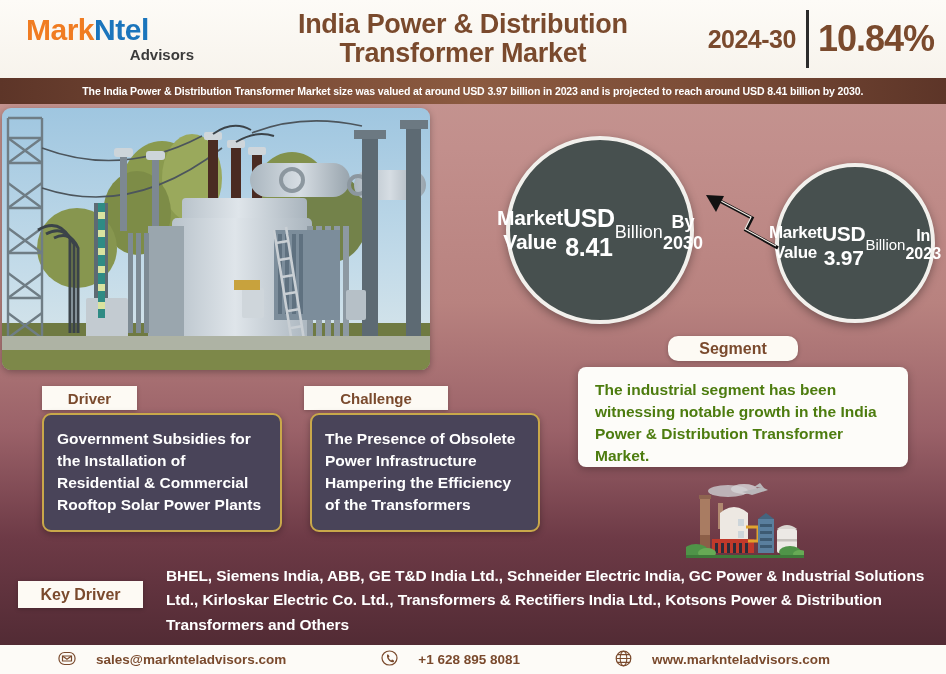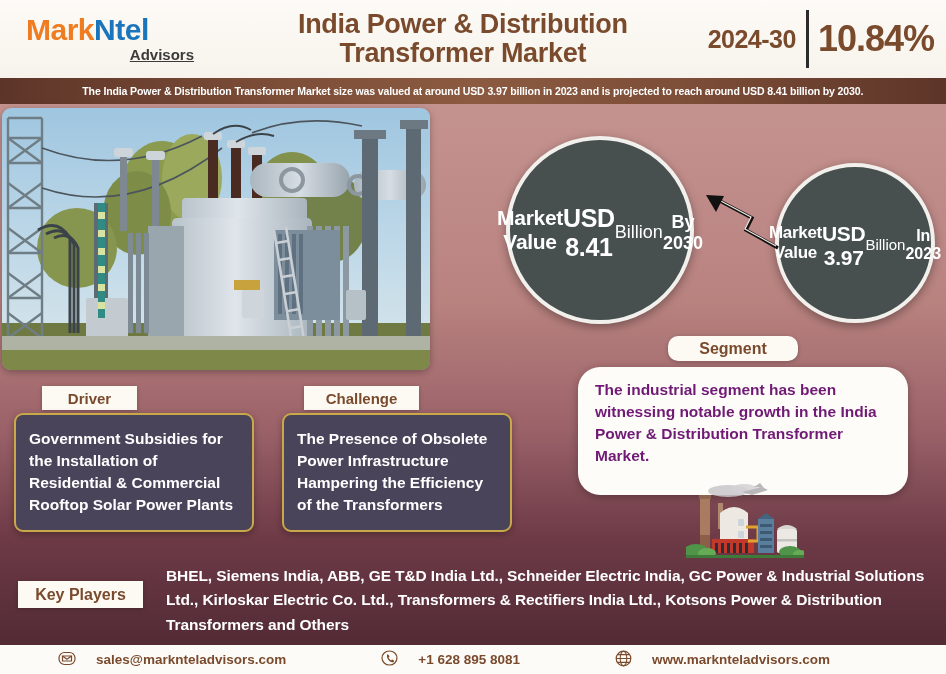--- a/index.html
+++ b/index.html
@@ -27,7 +27,7 @@
   .logo-main { font-size:30px; font-weight:bold; letter-spacing:-0.5px; line-height:1; }
   .logo-mark { color:#F07C22; }
   .logo-ntel { color:#1B75BC; }
-  .logo-sub { text-align:right; padding-right:6px; font-size:15px; font-weight:bold; color:#3b3b3b; margin-top:1px;text-decoration:underline;}
+  .logo-sub { text-align:right; padding-right:6px; font-size:15px; font-weight:bold; color:#3b3b3b; margin-top:1px;}
   .title-wrap {
     flex:1; padding-left:18px;
   }

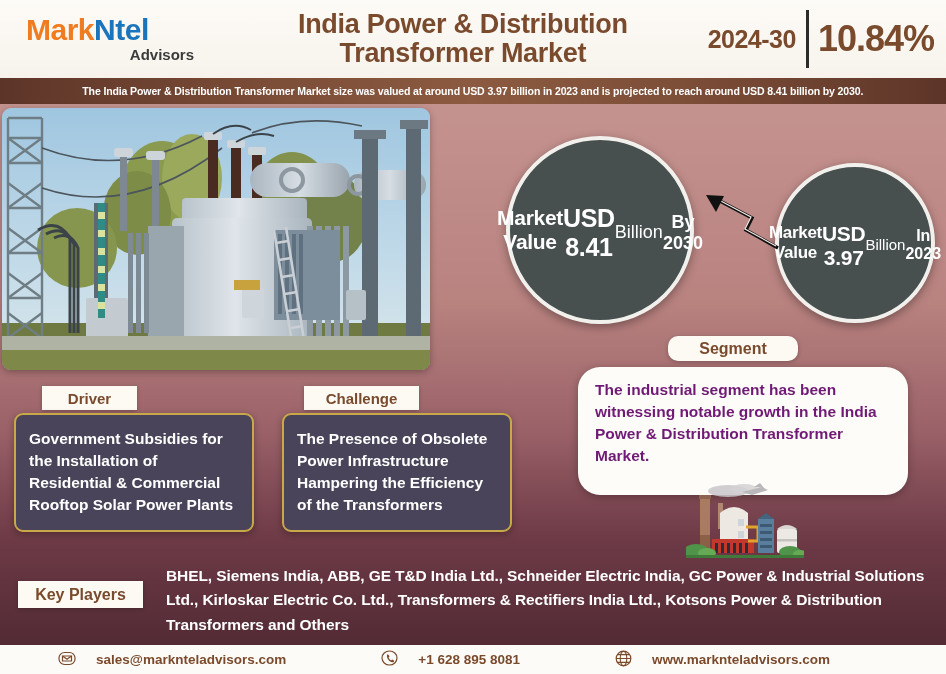--- a/index.html
+++ b/index.html
@@ -93,7 +93,7 @@
     box-shadow:0 1px 4px rgba(0,0,0,.25);
   }
   .chip-driver   { left:42px;  top:386px; width:95px;  height:24px; font-size:15px; }
-  .chip-challenge{ left:304px; top:386px; width:115px; height:24px; font-size:15px; }
+  .chip-challenge{ left:304px; top:386px; width:144px; height:24px; font-size:15px; }
   .chip-segment  { left:668px; top:336px; width:130px; height:25px; font-size:16px; border-radius:10px;}
   .chip-keyplayers{ left:18px; top:581px; width:125px; height:27px; font-size:16px; }
 

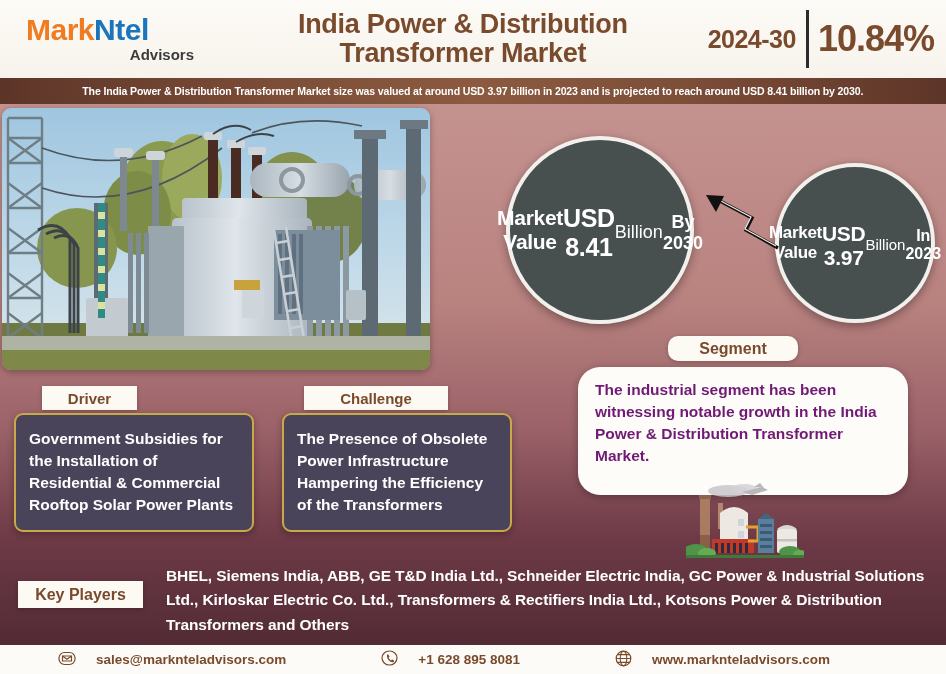--- a/index.html
+++ b/index.html
@@ -110,9 +110,9 @@
 
   
   .segcard {
-    position:absolute; left:578px; top:367px; width:330px; height:128px;
-    background:#fdfcf9; border-radius:22px;
-    color:#701a75; font-weight:bold; font-size:15.5px; line-height:1.43;
+    position:absolute; left:578px; top:367px; width:330px; height:100px;
+    background:#fdfcf9; border-radius:8px;
+    color:#4d7c0f; font-weight:bold; font-size:15.5px; line-height:1.43;
     padding:12px 17px;
     box-shadow:0 2px 8px rgba(0,0,0,.28);
   }

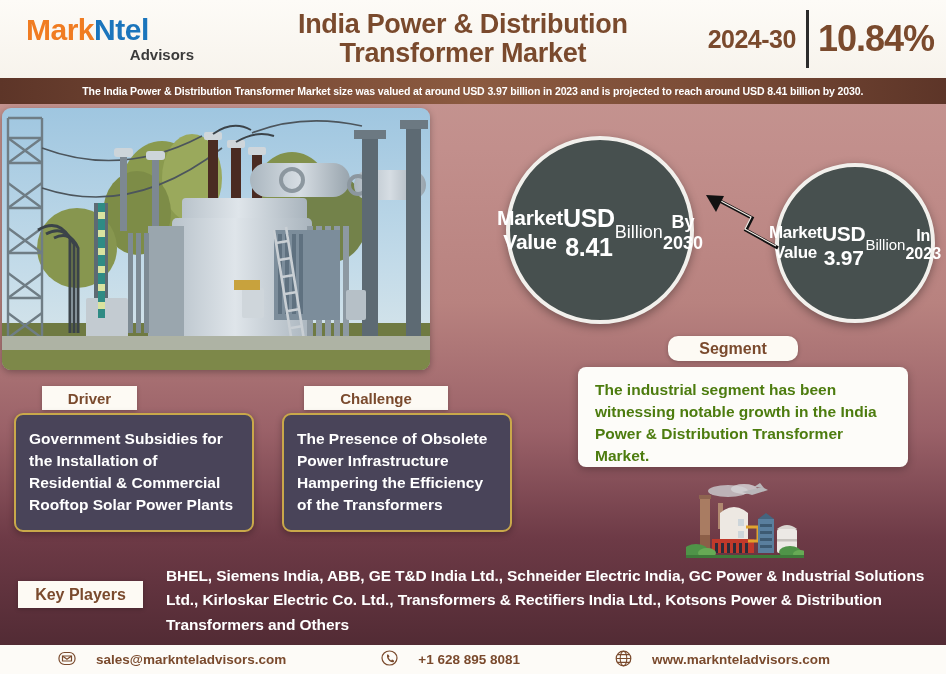--- a/index.html
+++ b/index.html
@@ -104,6 +104,7 @@
     color:#ffffff; font-weight:bold; font-size:15.5px; line-height:1.42;
     padding:13px 13px 0 13px;
     box-shadow:0 2px 7px rgba(0,0,0,.3);
+    margin-left:28px;
   }
   .box-driver    { left:14px;  top:413px; width:240px; height:119px; }
   .box-challenge { left:282px; top:413px; width:230px; height:119px; }

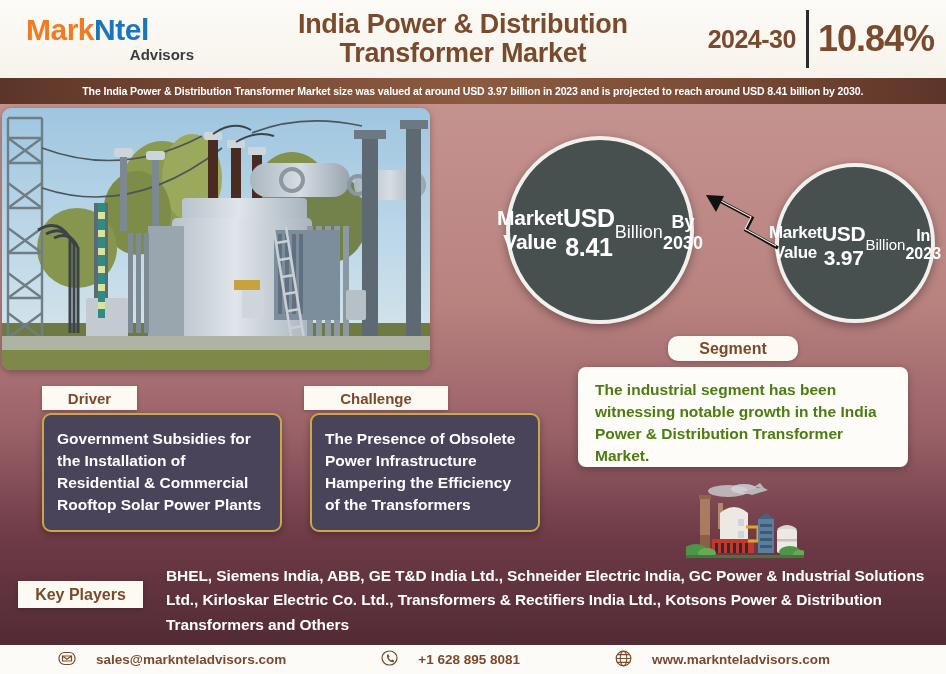--- a/index.html
+++ b/index.html
@@ -385,7 +385,7 @@
     </svg>
   </div>
 
-  <div class="chip chip-keyplayers">Key Players</div>
+  <div class="chip chip-keyplayers">Key Driver</div>
   <div class="kp-text">BHEL, Siemens India, ABB, GE T&amp;D India Ltd., Schneider Electric India, GC Power &amp; Industrial Solutions Ltd., Kirloskar Electric Co. Ltd., Transformers &amp; Rectifiers India Ltd., Kotsons Power &amp; Distribution Transformers and Others</div>
 
   <div class="footer">

